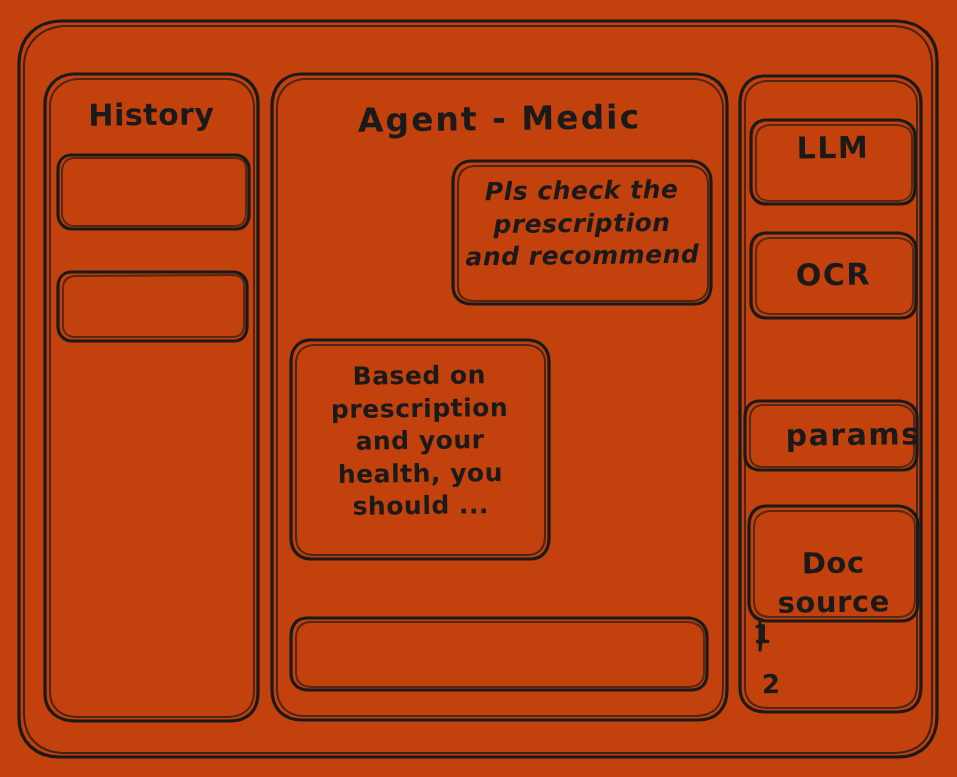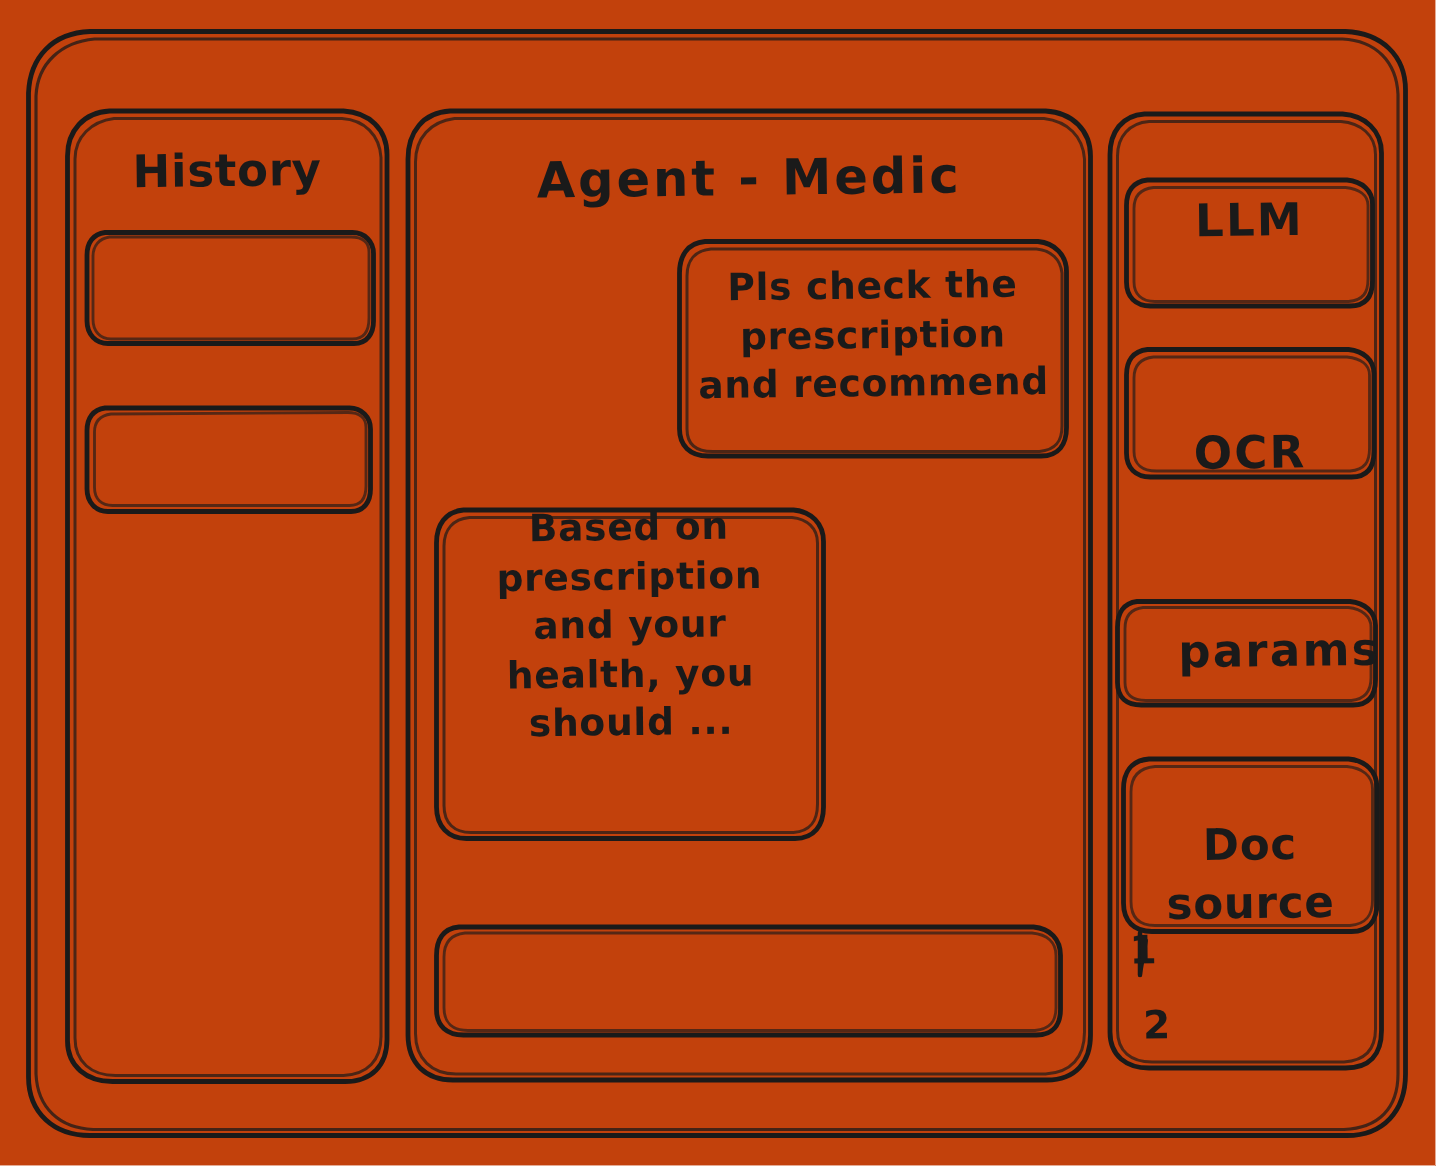--- a/index.html
+++ b/index.html
@@ -130,7 +130,7 @@
 
   <div class="lbl agent-title" style="left:272px; top:98px; width:455px;">Agent - Medic</div>
 
-  <div class="hit" style="left:453px; top:161px; width:270px; height:143px;">
+  <div class="hit" style="left:453px; top:161px; width:270px; height:143px;font-style:italic;">
     <div class="lbl bubble-text" style="left:6px; top:14px; width:246px;">Pls check the
 prescription
 and recommend</div>

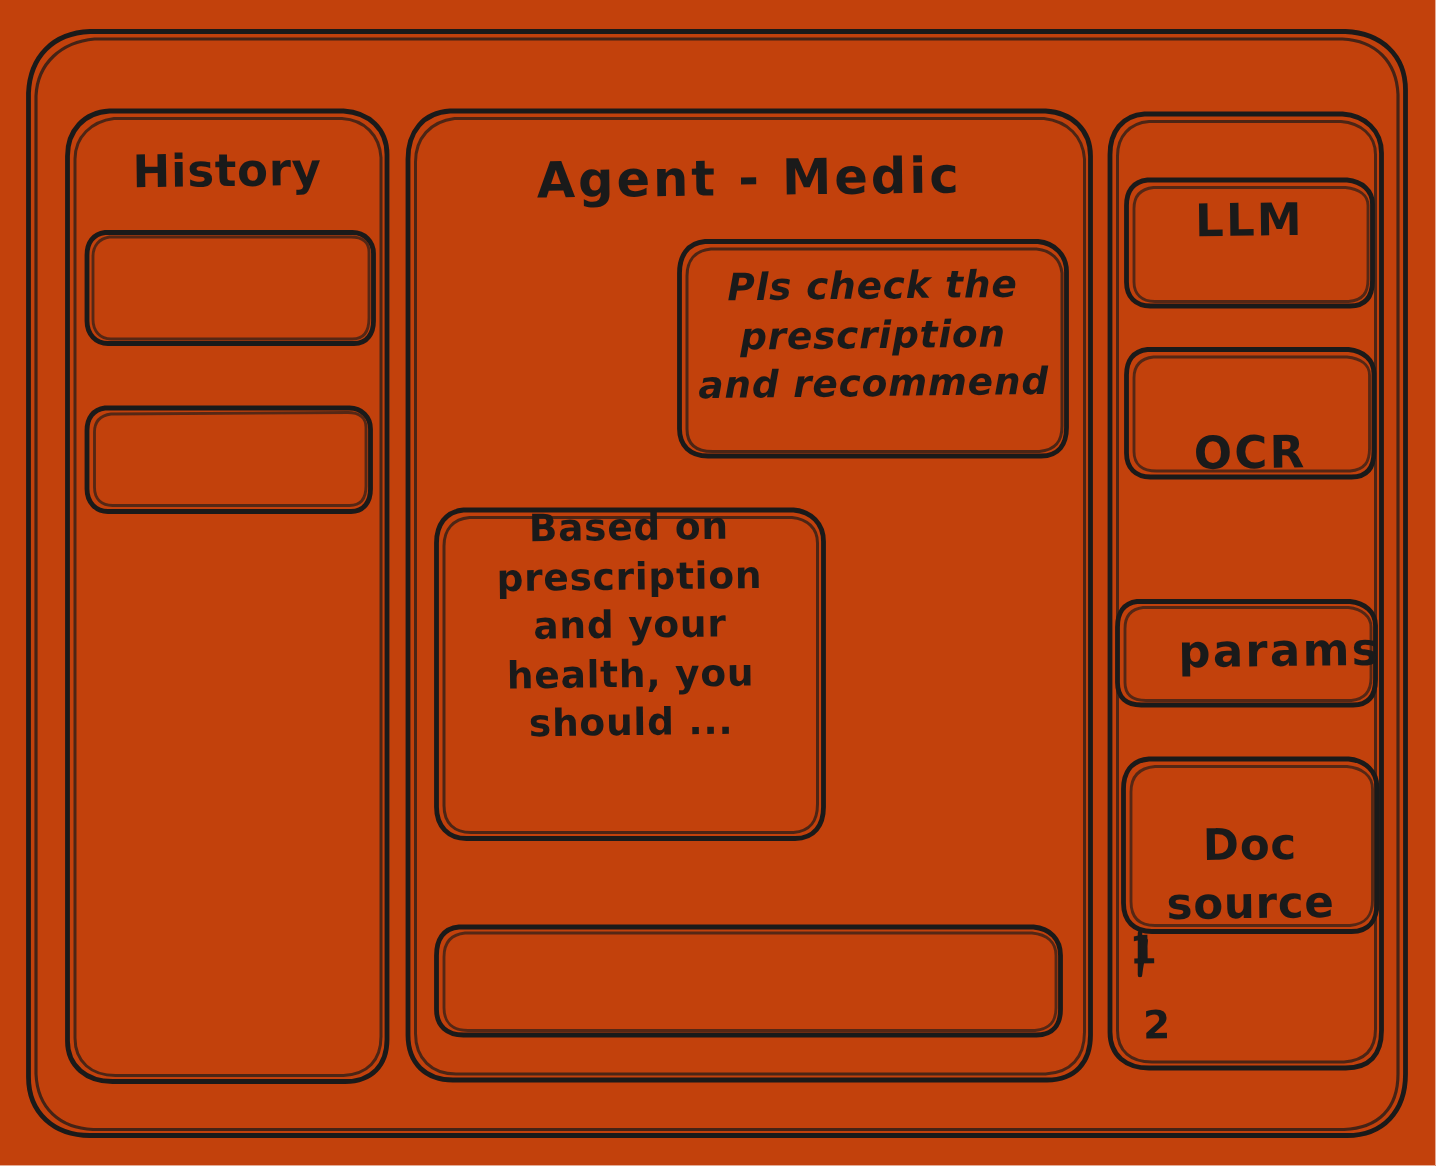--- a/index.html
+++ b/index.html
@@ -152,7 +152,7 @@
     <div class="lbl tool-label" style="left:0; top:22px; width:164px;">LLM</div>
   </div>
 
-  <div class="hit" style="left:751px; top:233px; width:165px; height:62px;margin-top:28px;">
+  <div class="hit" style="left:751px; top:233px; width:165px; height:62px;">
     <div class="lbl tool-label" style="left:0; top:23px; width:165px;">OCR</div>
   </div>
 

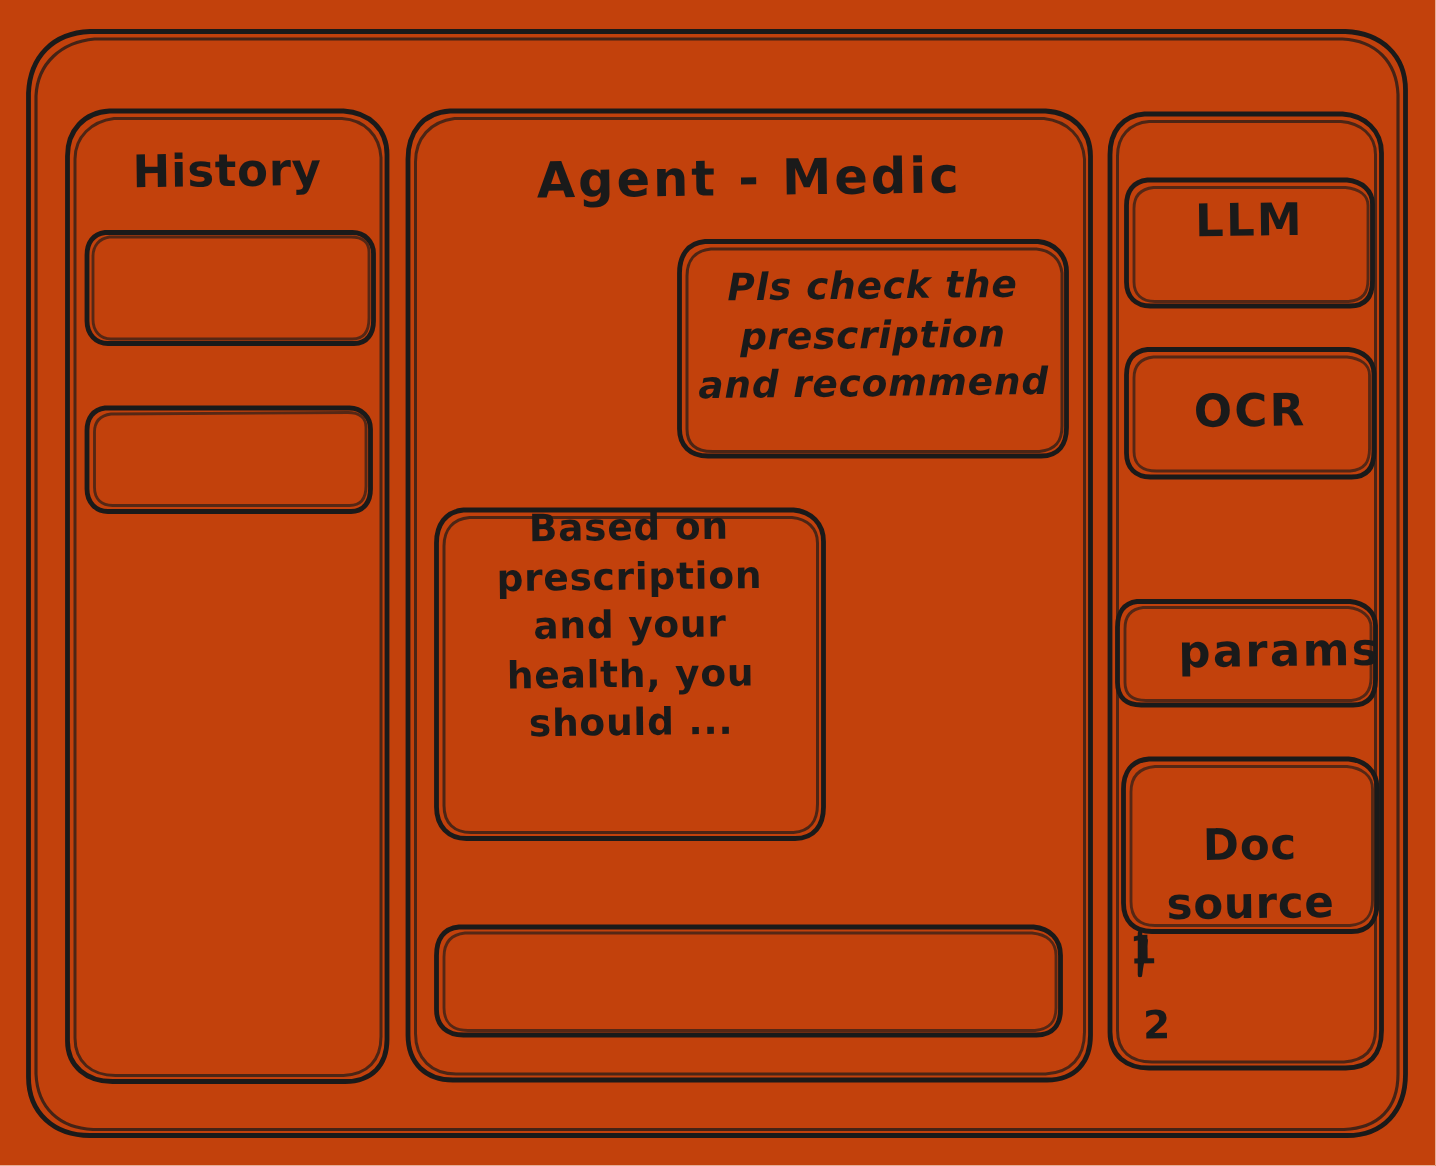--- a/index.html
+++ b/index.html
@@ -136,7 +136,7 @@
 and recommend</div>
   </div>
 
-  <div class="hit" style="left:291px; top:320px; width:258px; height:167px;">
+  <div class="hit" style="left:291px; top:344px; width:258px; height:167px;">
     <div class="lbl bubble-text" style="left:6px; top:16px; width:246px;">Based on
 prescription
 and your

